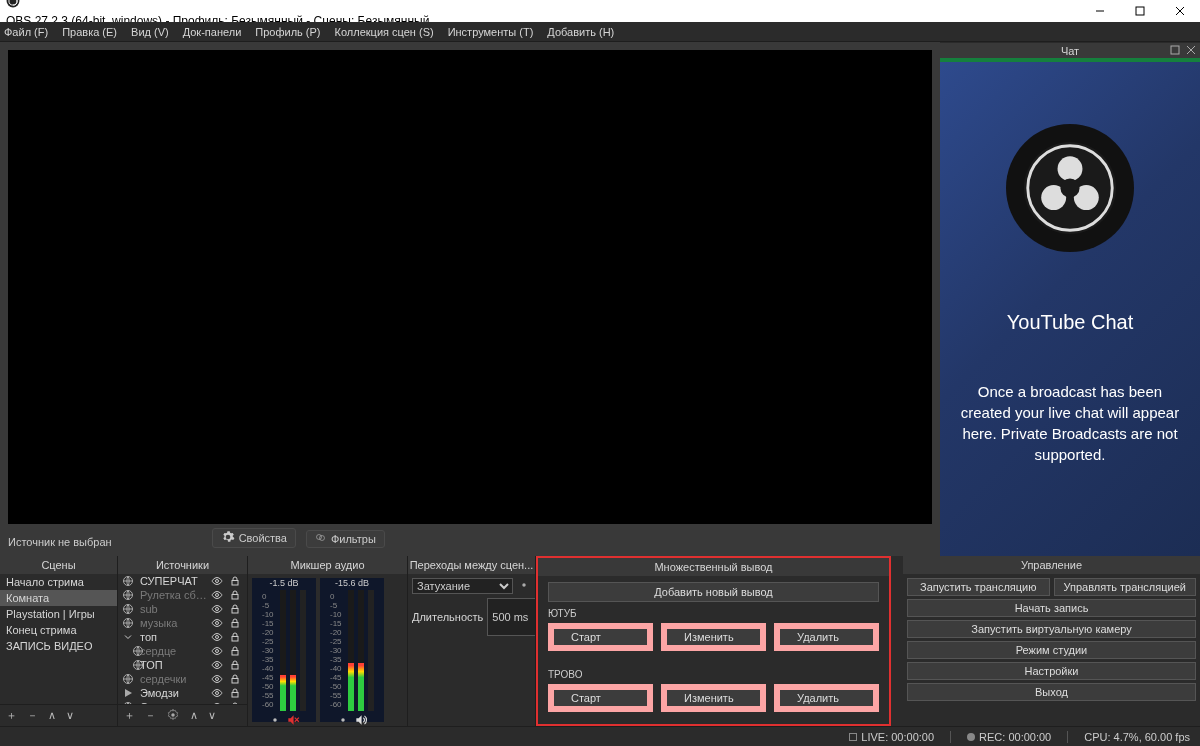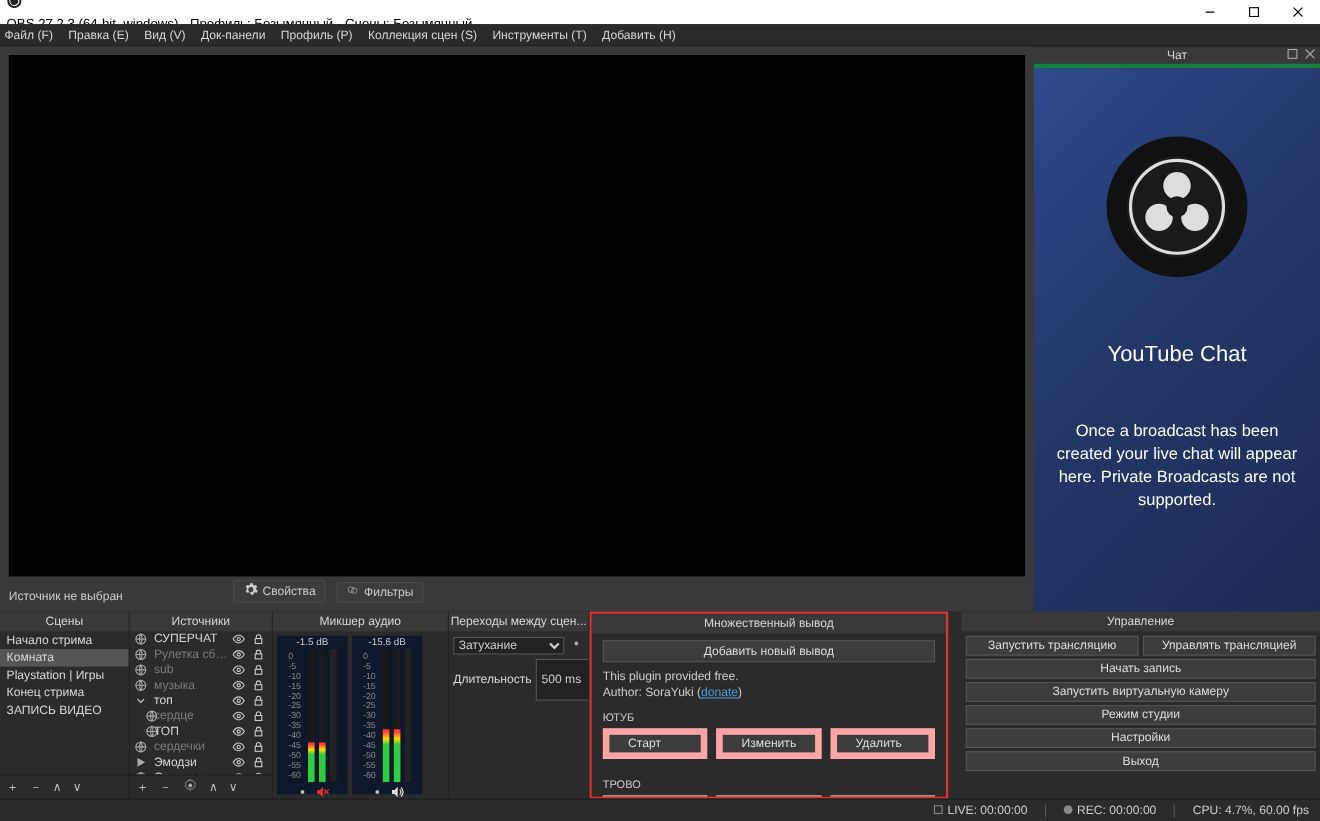--- a/index.html
+++ b/index.html
@@ -559,7 +559,7 @@
     </div>
   </div>
 
-  <div class="dock mout" style="width:326px">
+  <div class="dock mout" style="width:355px">
     <div class="dockheader2">
       <span>Множественный вывод</span>
       <span class="dh-icons">

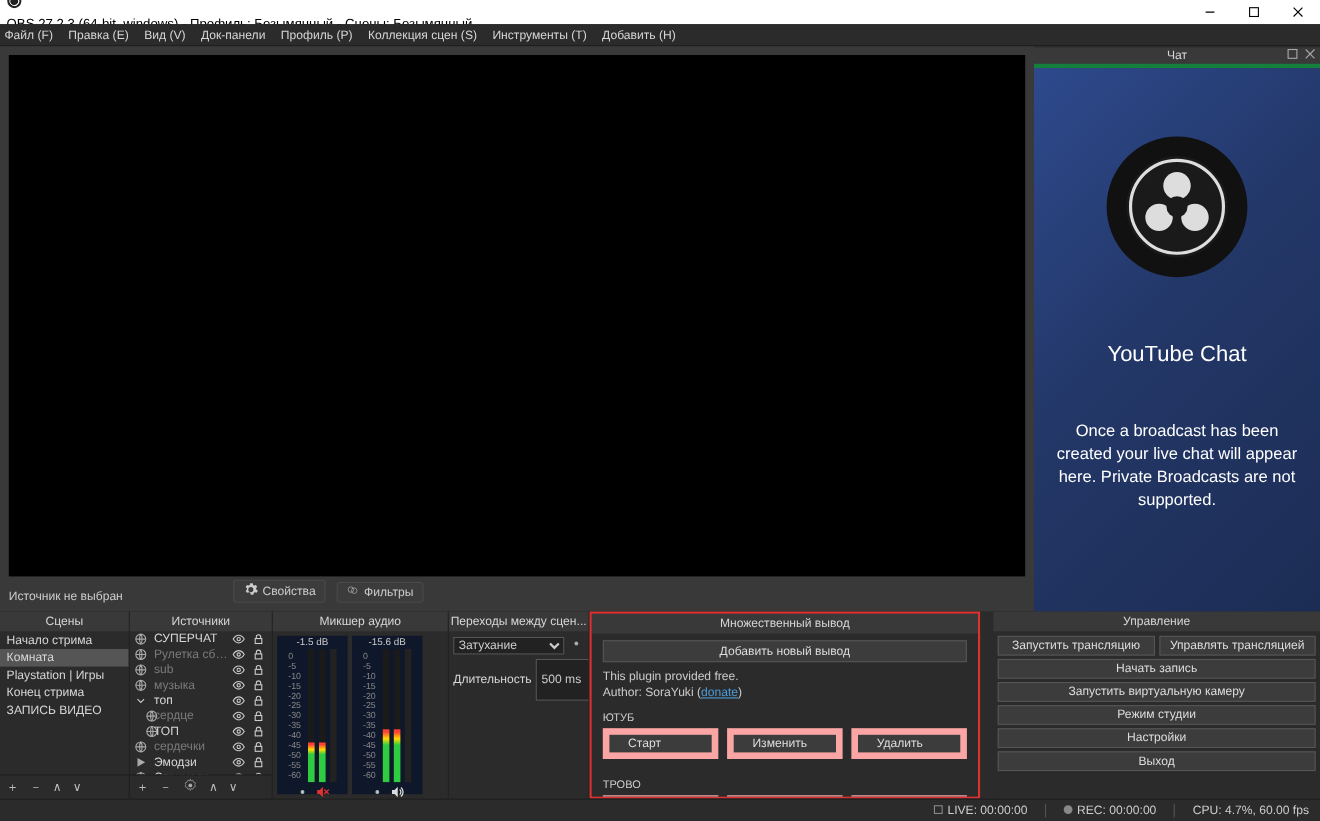--- a/index.html
+++ b/index.html
@@ -574,10 +574,6 @@
     </div>
     <div class="body">
       <div class="bigbtn">Добавить новый вывод</div>
-      <div class="plugin">
-        <span>This plugin provided free.</span><br>
-        <span>Author: SoraYuki (</span><a href="#">donate</a><span>)</span>
-      </div>
       <div id="mout-groups">
           <div class="mgroup">
             <div class="glabel">ЮТУБ</div>

